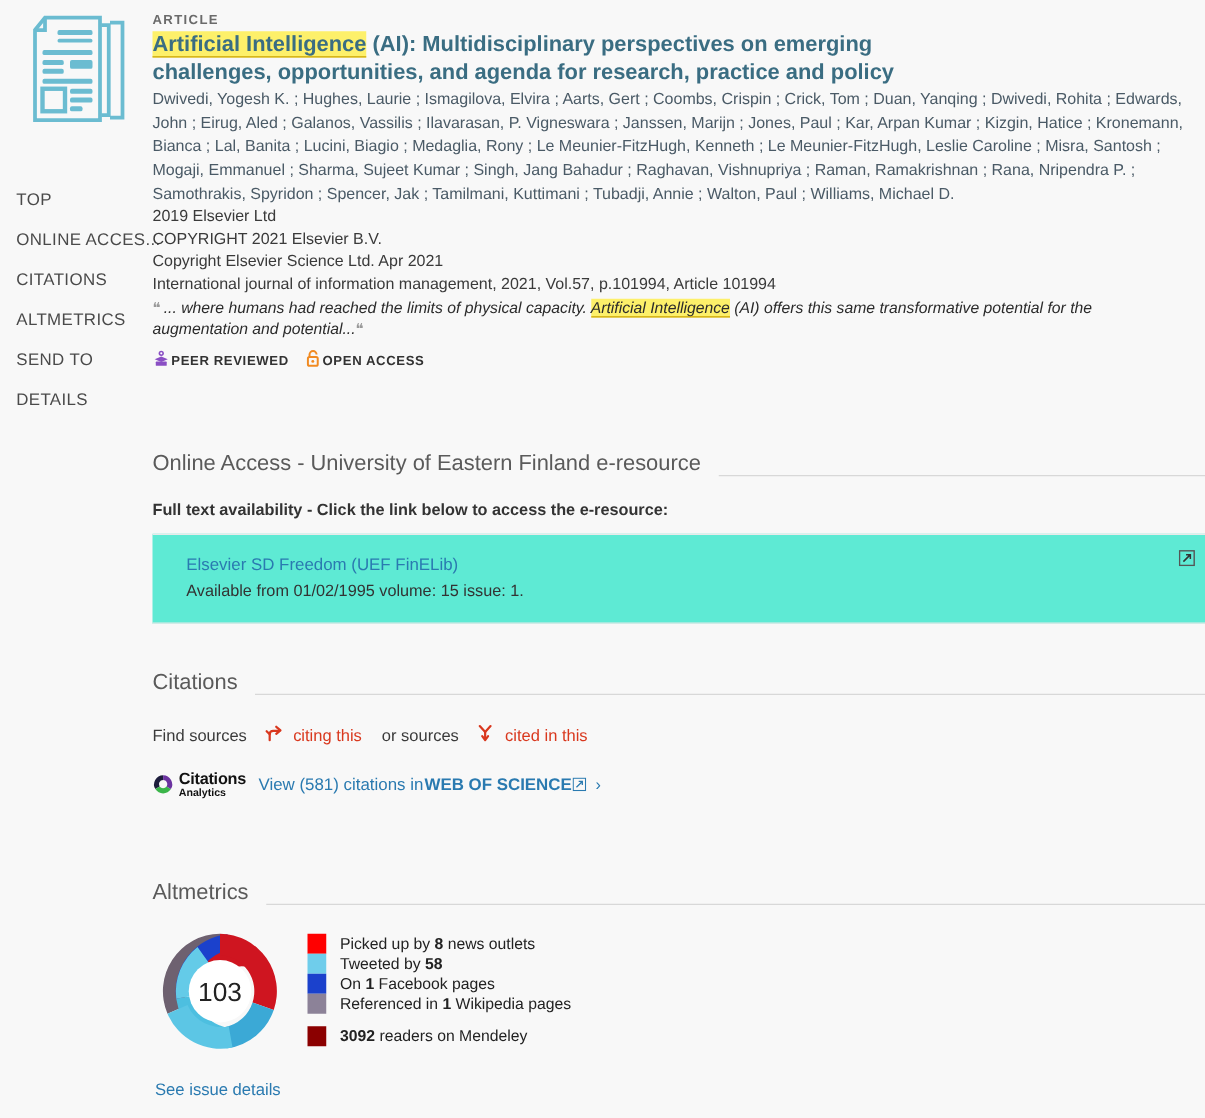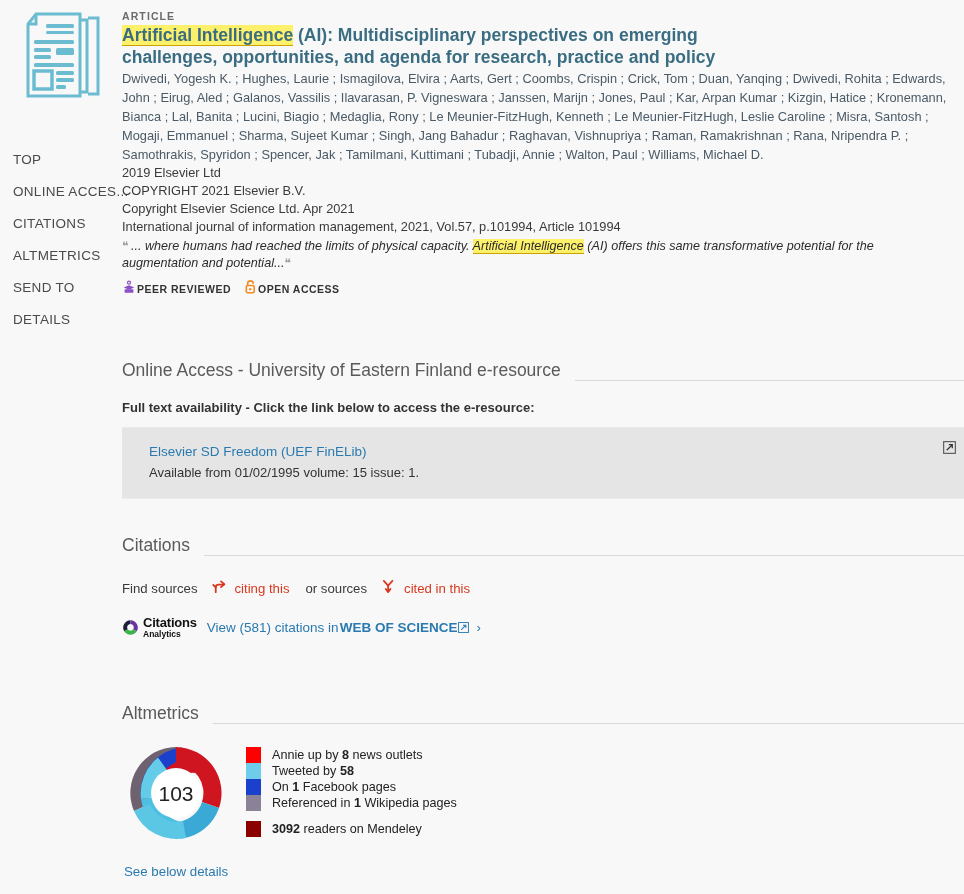--- a/index.html
+++ b/index.html
@@ -69,7 +69,7 @@
   }
 
   .access-card {
-    margin-top: 12px; background: #e5e5e5; border: 1px solid #eaeaea;
+    margin-top: 12px; background: #5eead4; border: 1px solid #eaeaea;
     border-left: none; border-right: none; padding: 14px 18px 16px 27px;
     position: relative; min-height: 62px;
   }

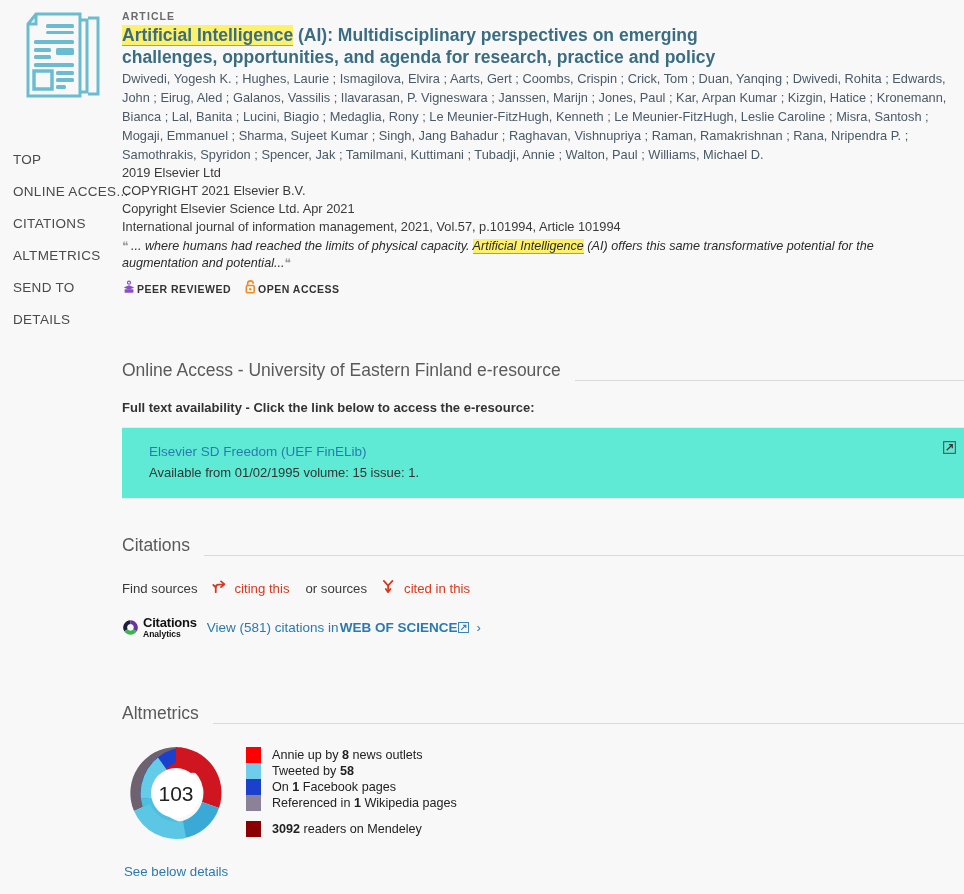--- a/index.html
+++ b/index.html
@@ -304,7 +304,7 @@
       <div class="alt-legend">
         <div class="leg-row">
           <span class="swatch" style="background:#ff0000"></span>
-          <span class="leg-text"><span>Annie up by </span><b>8</b><span> news outlets</span></span>
+          <span class="leg-text"><span>Picked up by </span><b>8</b><span> news outlets</span></span>
         </div>
         <div class="leg-row">
           <span class="swatch" style="background:#6fcdeb"></span>

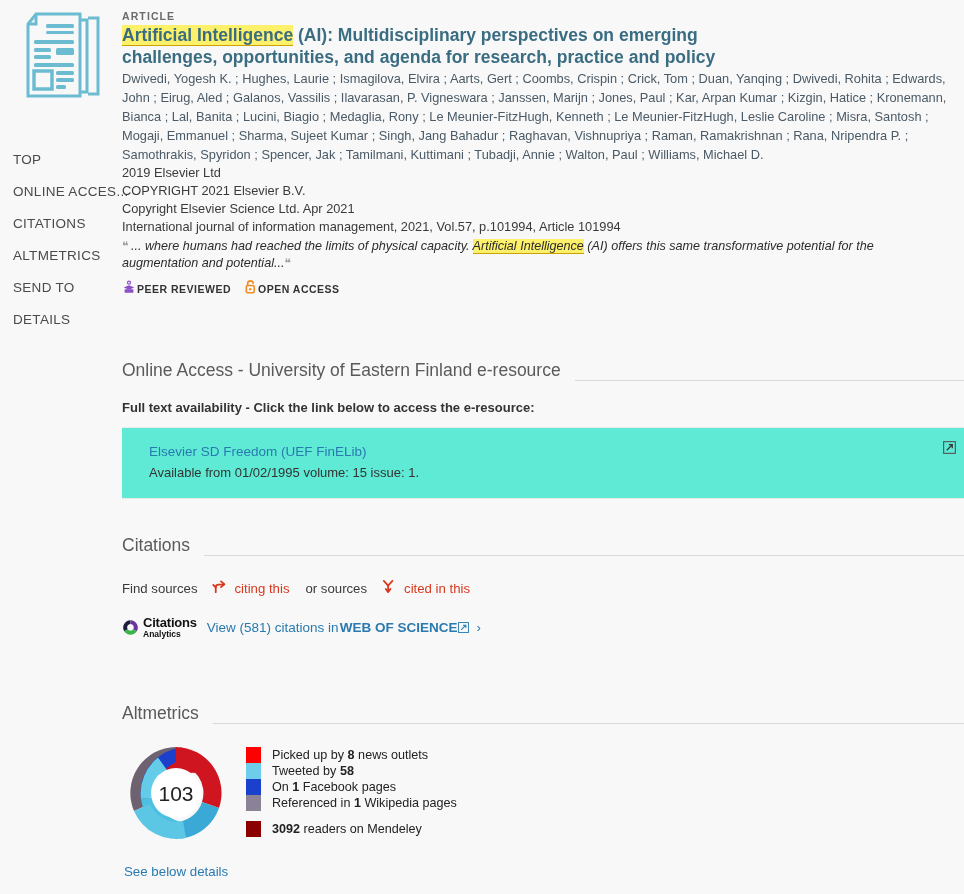--- a/index.html
+++ b/index.html
@@ -325,7 +325,7 @@
       </div>
     </div>
 
-    <div class="see-more">See below details</div>
+    <div class="see-more">See issue details</div>
   </div>
 
 </div>

